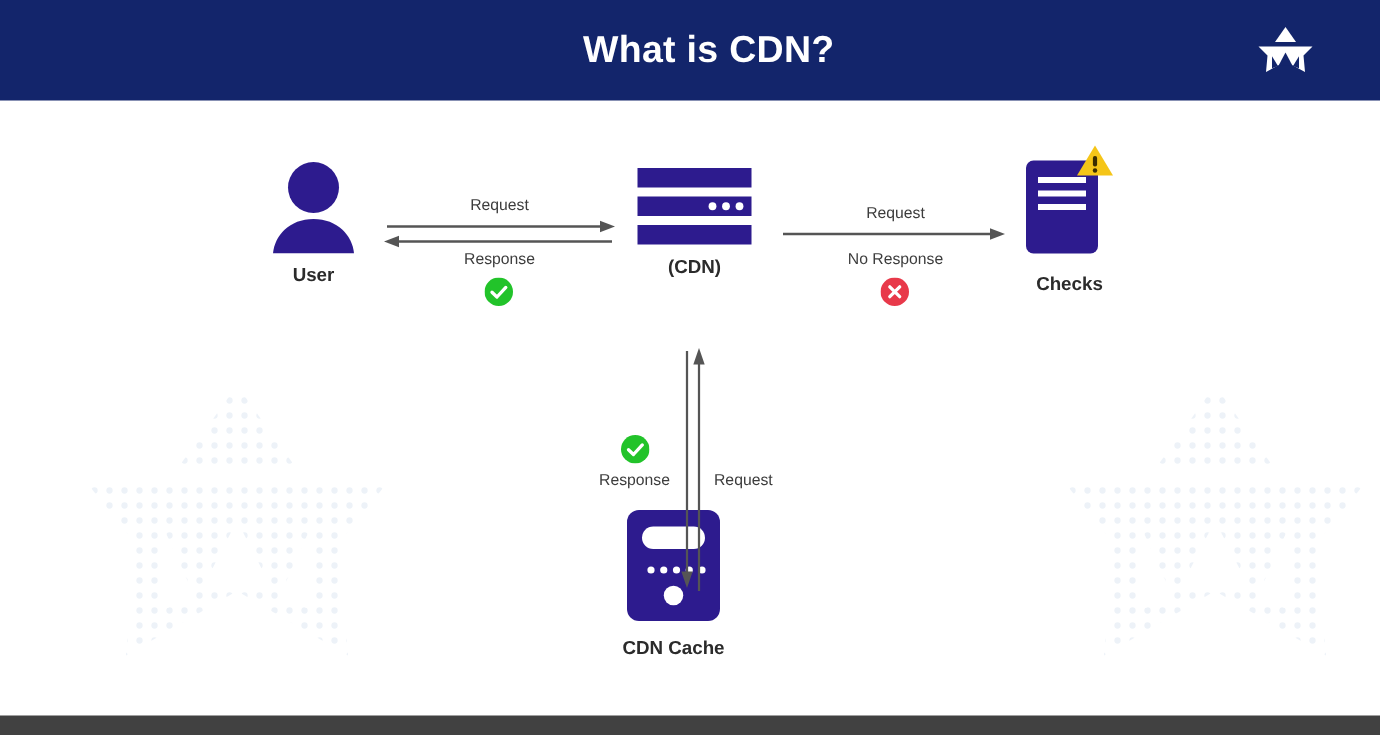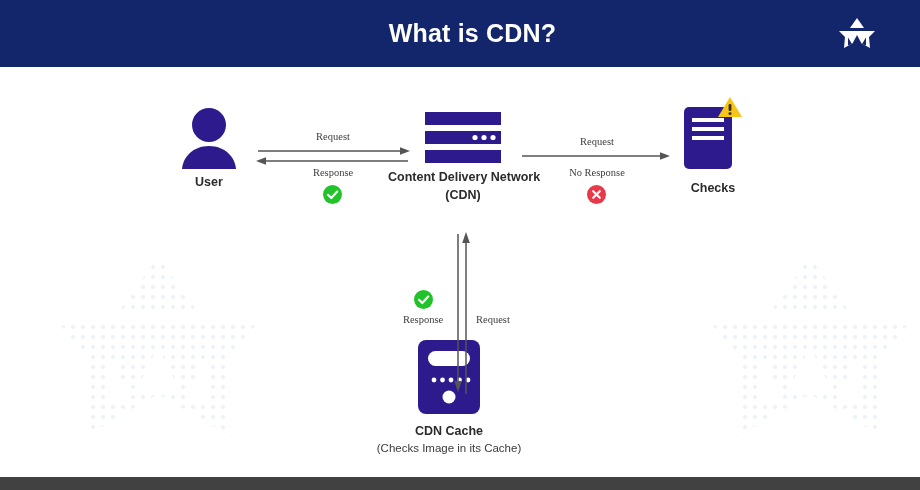--- a/index.html
+++ b/index.html
@@ -82,7 +82,7 @@
   .cache-icon { width: 146px; height: 78px; }
 
   
-  .harrows { position: absolute; font-family: Liberation Serif, serif; }
+  .harrows { position: absolute; }
   .harrows svg { display: block; }
   .arrow-label {
     position: absolute;

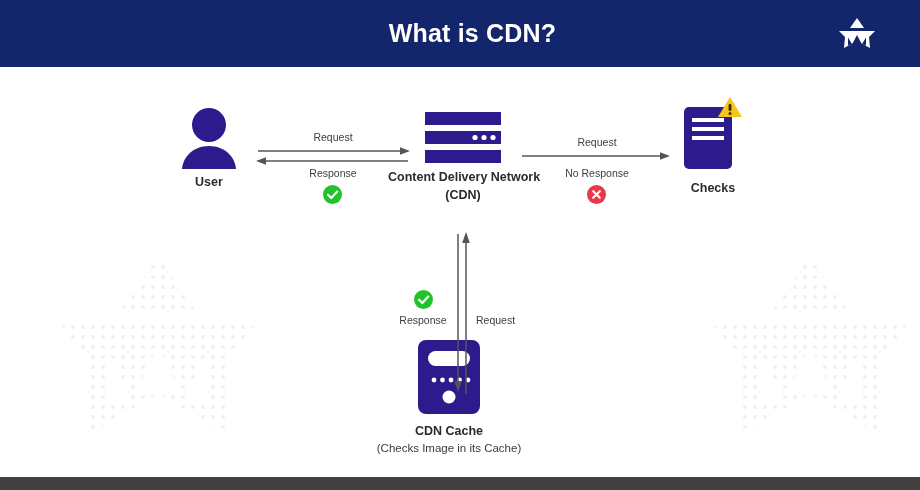--- a/index.html
+++ b/index.html
@@ -167,7 +167,6 @@
         <circle cx="96" cy="25.5" r="2.6" fill="#ffffff"></circle>
         <circle cx="105" cy="25.5" r="2.6" fill="#ffffff"></circle>
       </svg>
-      <div class="node-label">Content Delivery Network</div>
       <div class="node-label">(CDN)</div>
     </div>
 

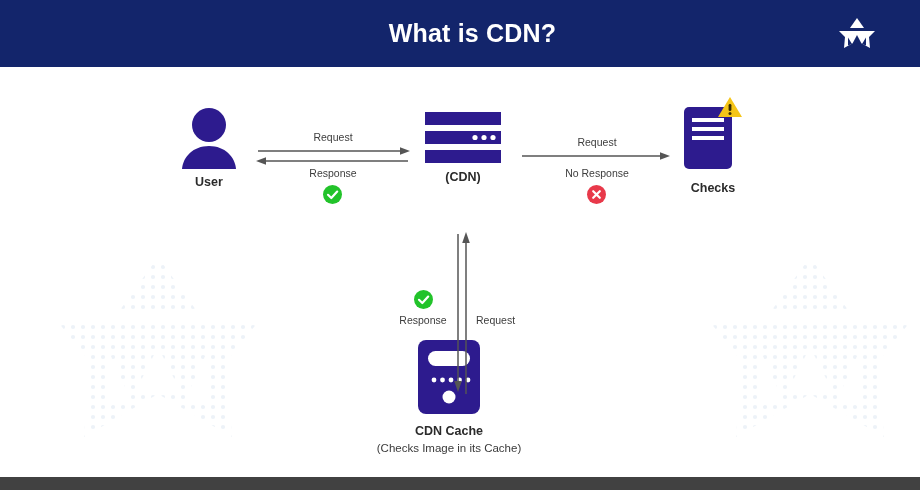--- a/index.html
+++ b/index.html
@@ -197,7 +197,6 @@
         <circle cx="73" cy="57" r="6.5" fill="#ffffff"></circle>
       </svg>
       <div class="node-label">CDN Cache</div>
-      <div class="node-sublabel">(Checks Image in its Cache)</div>
     </div>
 
     <div class="harrows grp-left">

